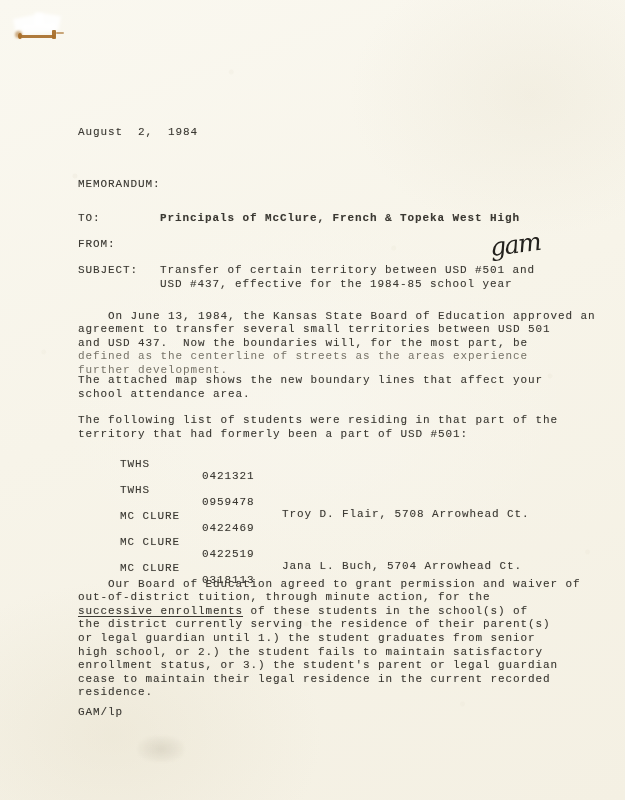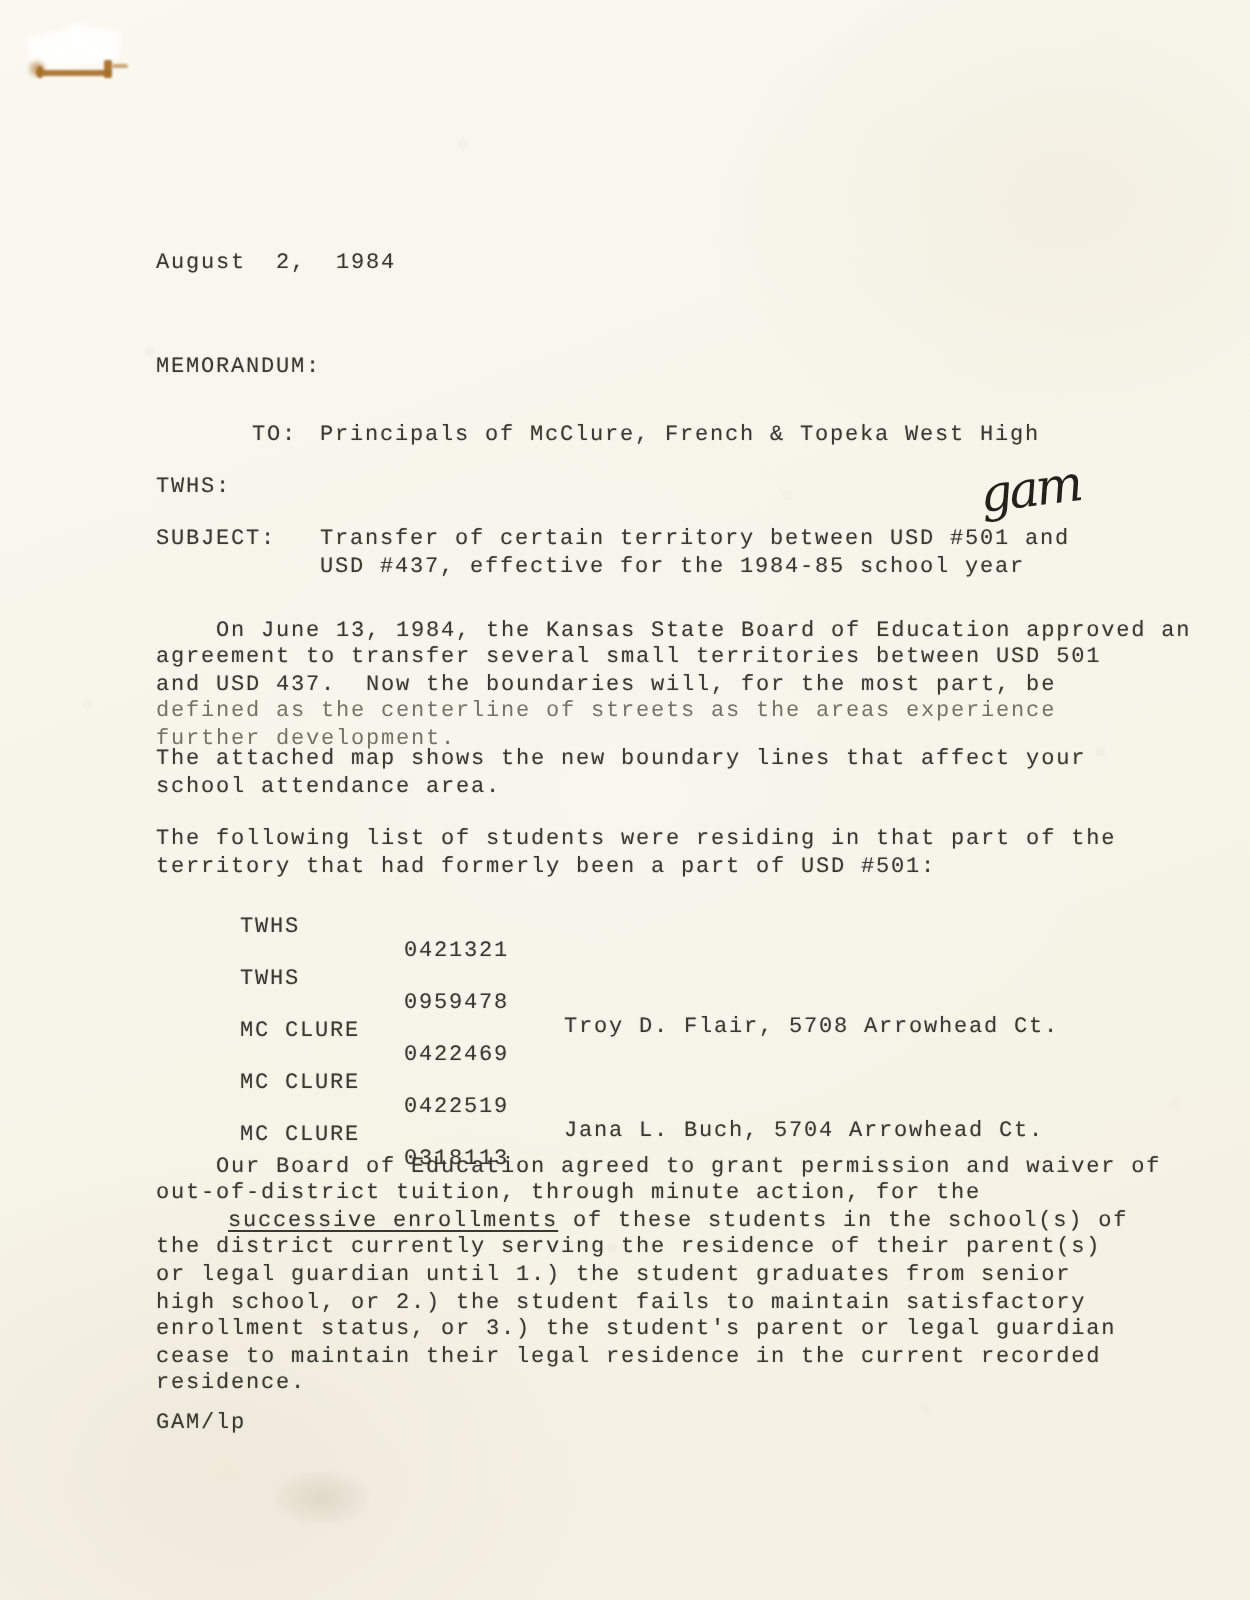--- a/index.html
+++ b/index.html
@@ -96,7 +96,7 @@
 
   .field-label { left: 78px; }
   .field-value { left: 160px; }
-  #to-label    { top: 212px; margin-left: 48px; }
+  #to-label    { top: 212px; }
   #to-value    { top: 212px; }
   #from-label  { top: 238px; }
   #from-value  { top: 238px; }

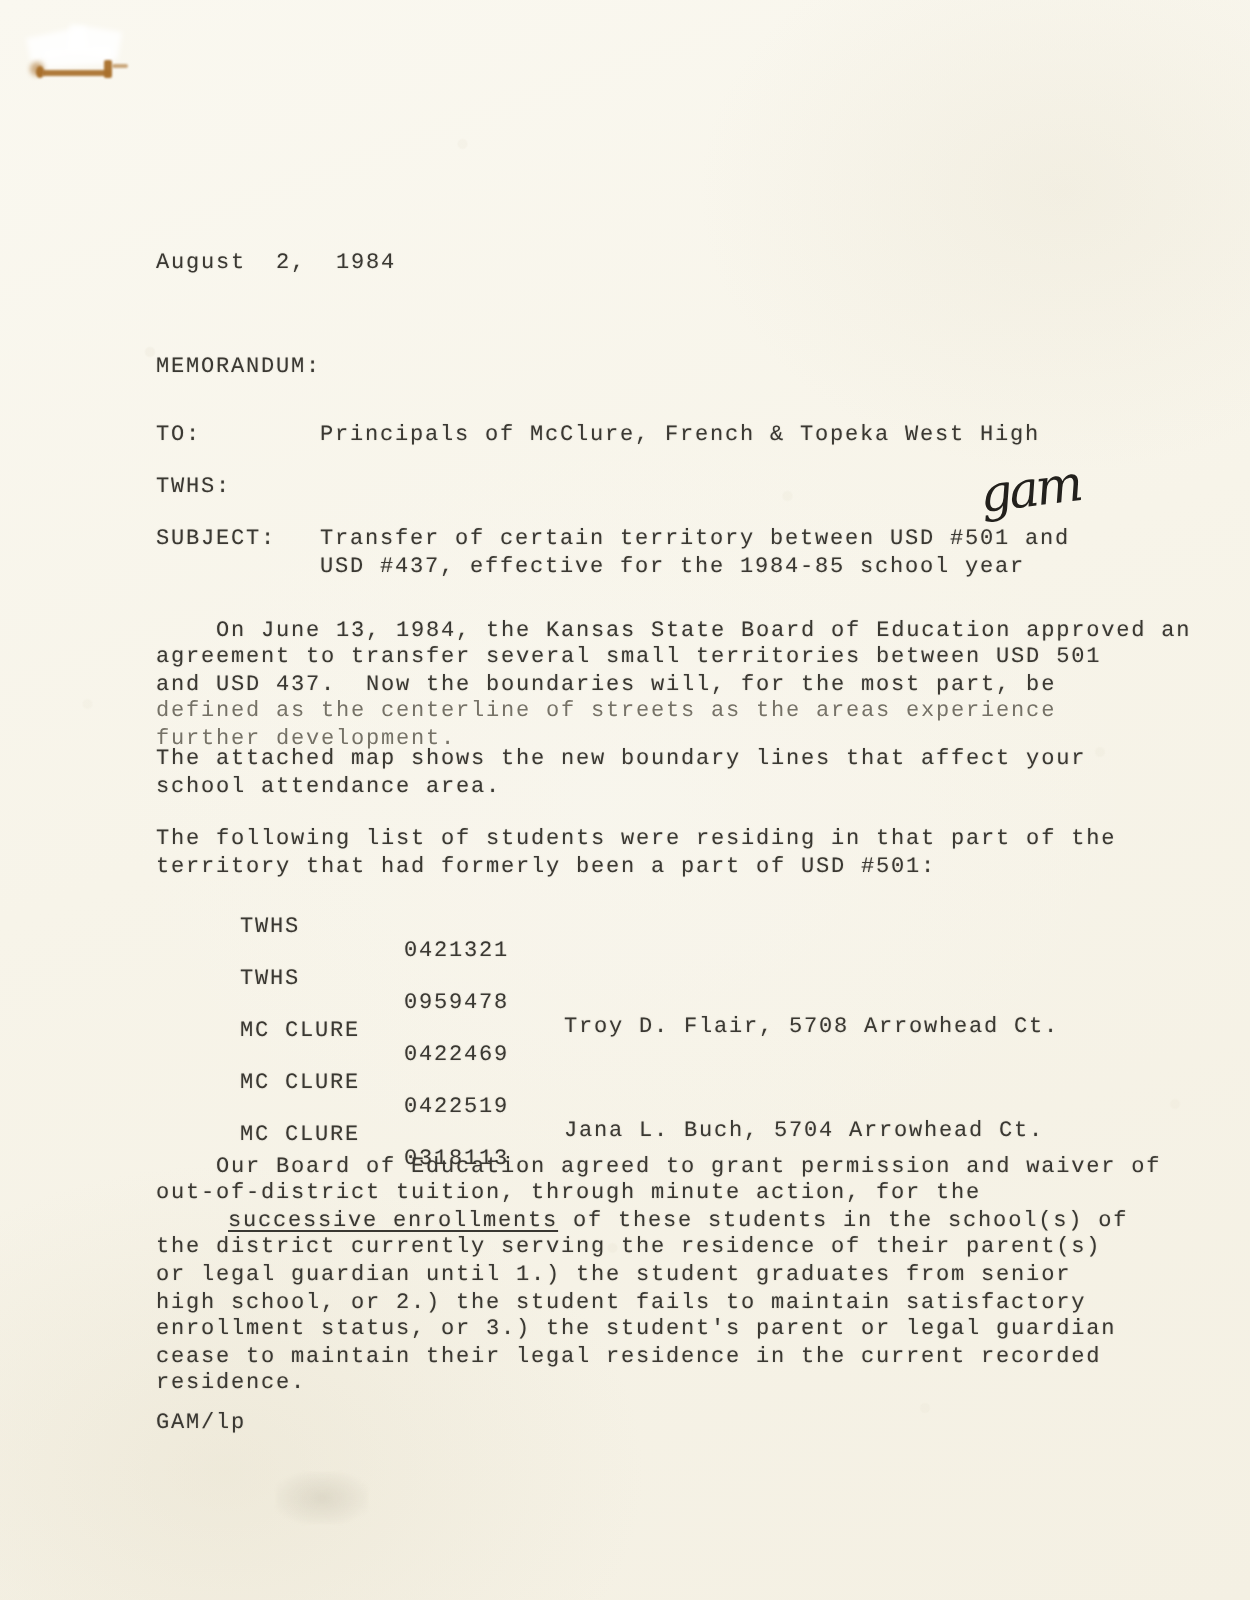--- a/index.html
+++ b/index.html
@@ -97,7 +97,7 @@
   .field-label { left: 78px; }
   .field-value { left: 160px; }
   #to-label    { top: 212px; }
-  #to-value    { top: 212px; }
+  #to-value    { top: 212px; font-weight: bold; }
   #from-label  { top: 238px; }
   #from-value  { top: 238px; }
   #subj-label  { top: 264px; }

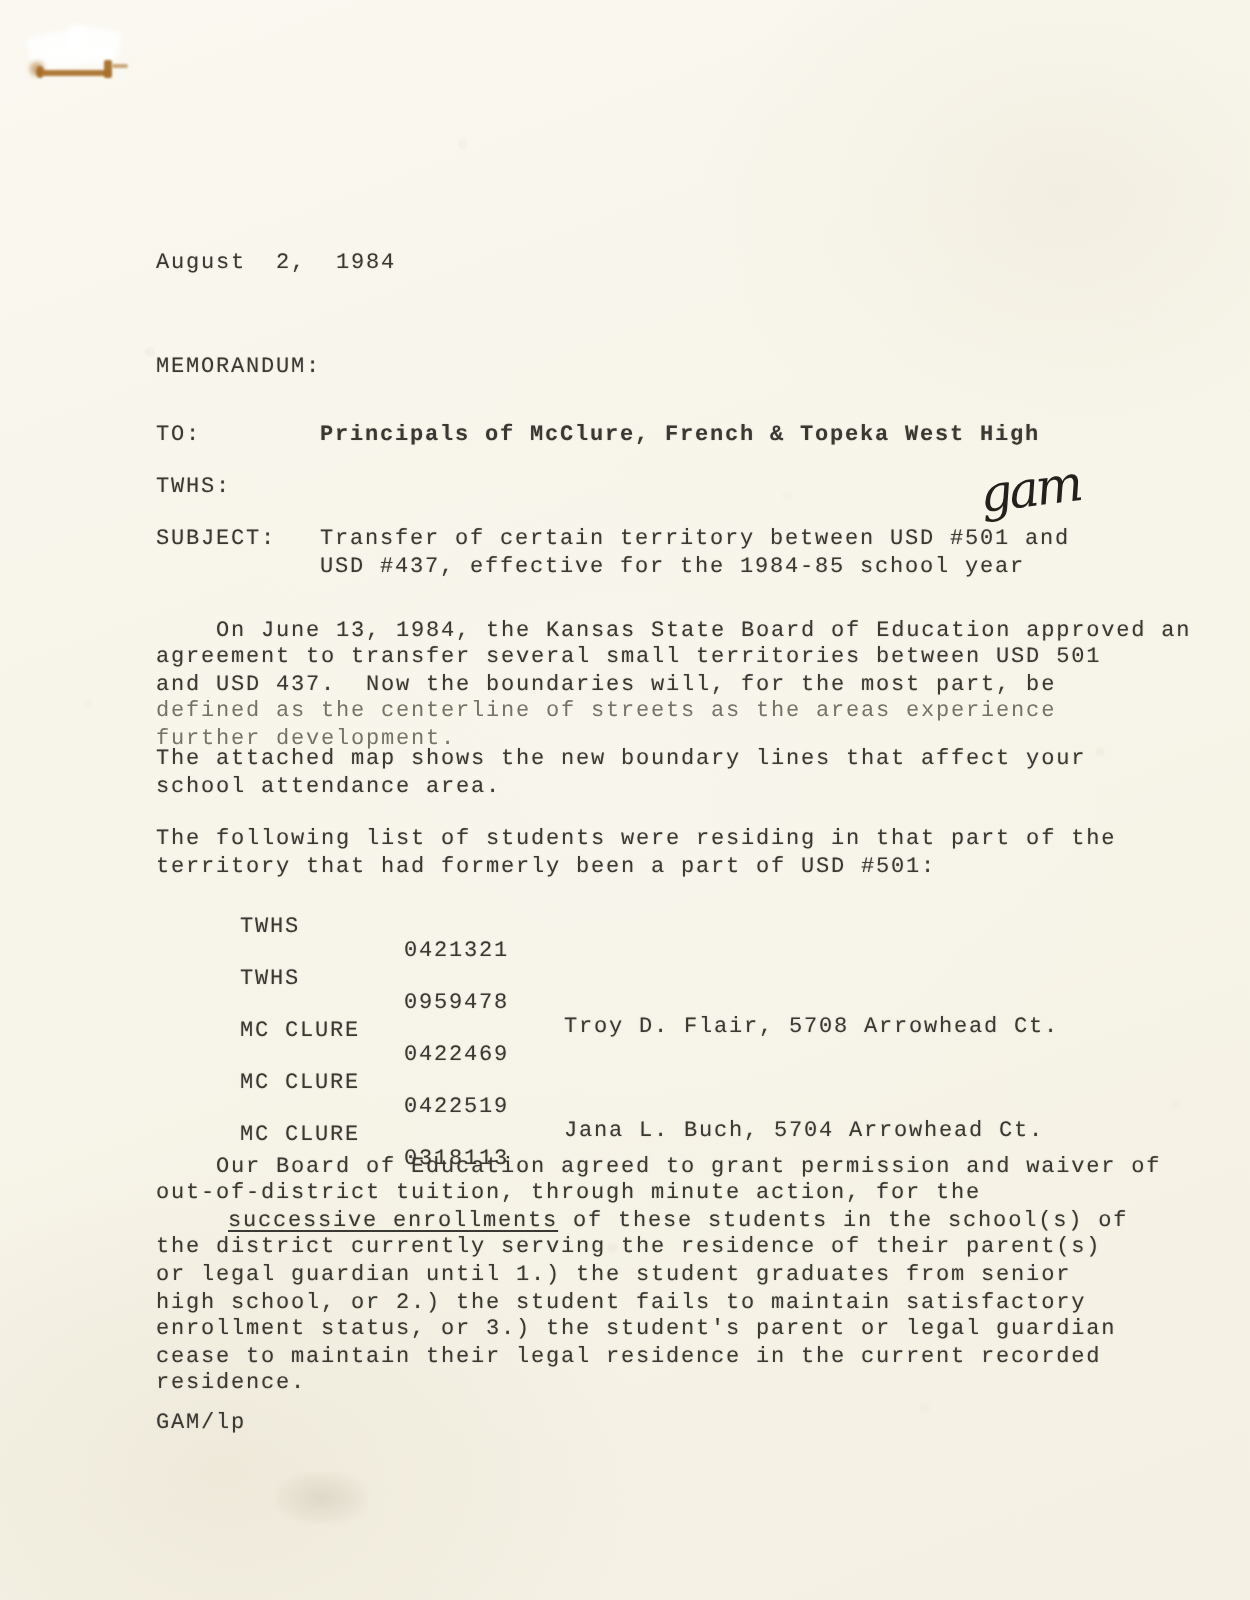--- a/index.html
+++ b/index.html
@@ -172,7 +172,7 @@
   <div class="typed field-label" id="to-label">TO:</div>
   <div class="typed field-value" id="to-value">Principals of McClure, French &amp; Topeka West High</div>
 
-  <div class="typed field-label" id="from-label">TWHS:</div>
+  <div class="typed field-label" id="from-label">FROM:</div>
 
   <div id="signature">gam</div>
 

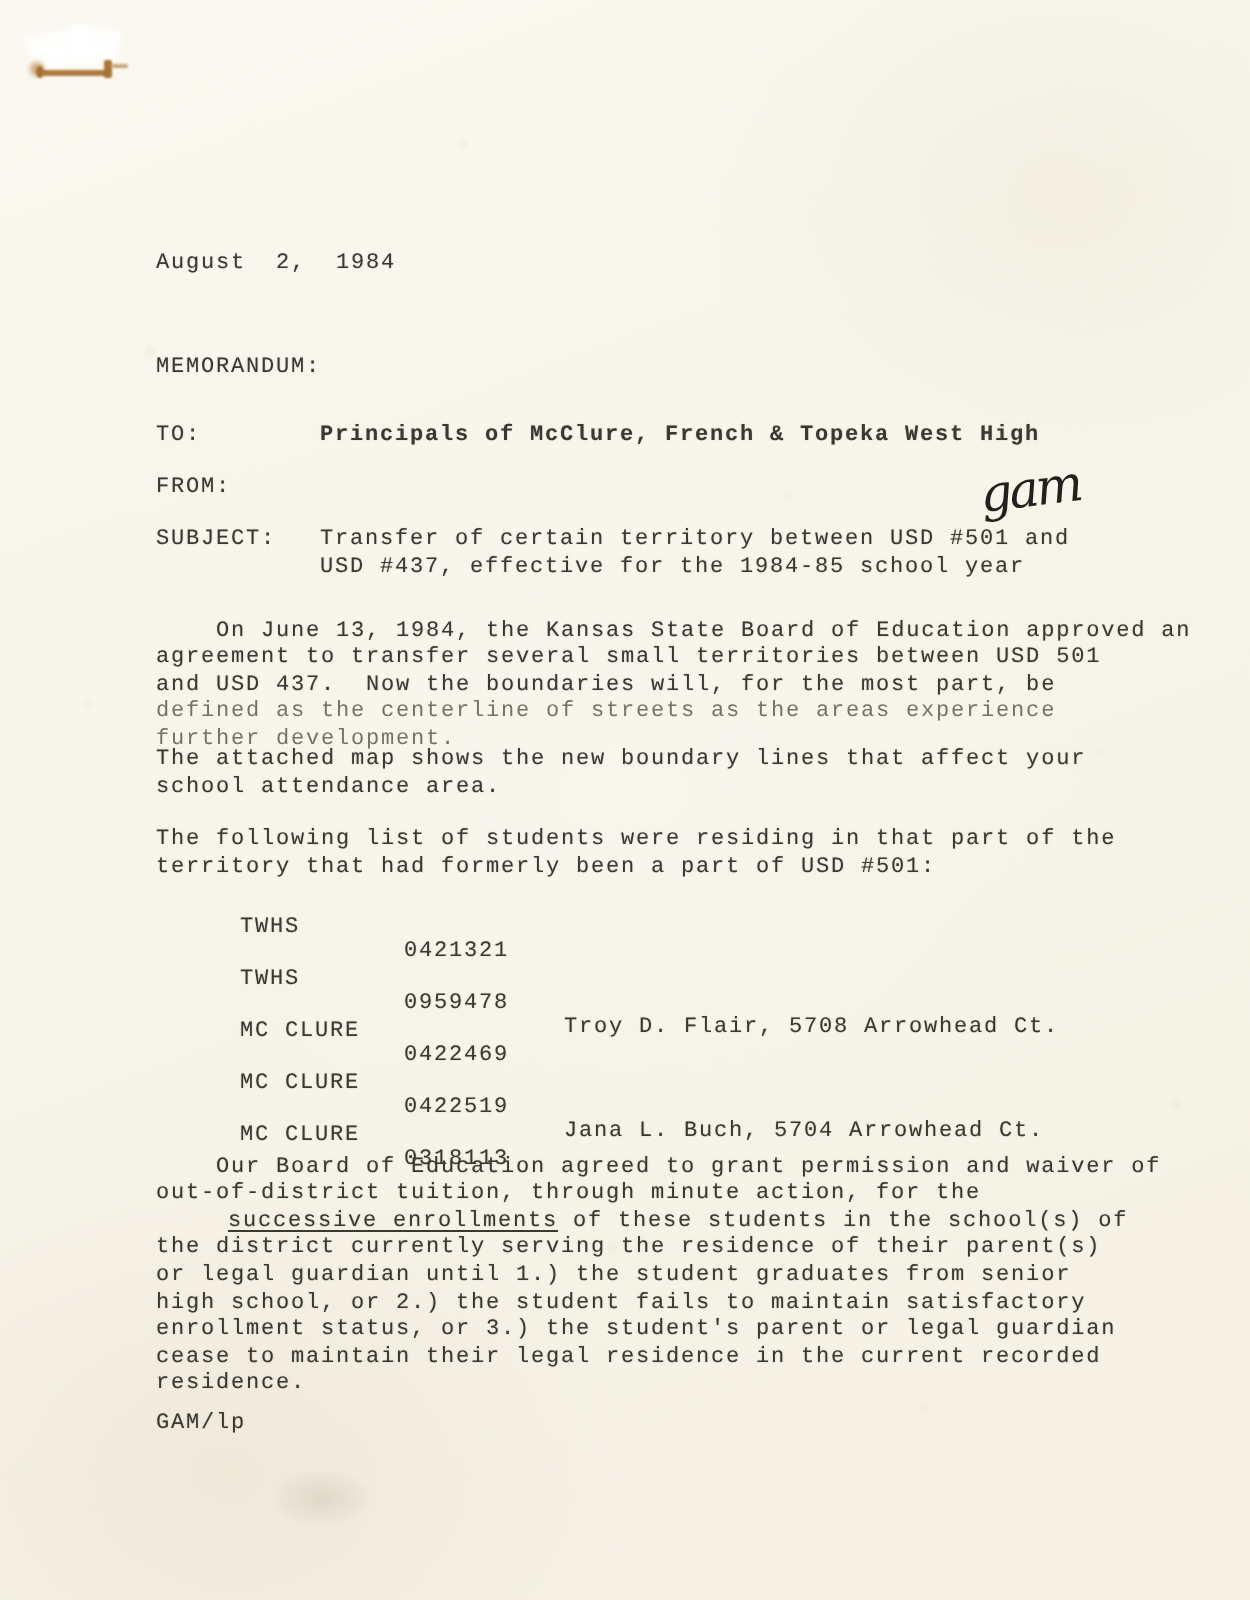--- a/index.html
+++ b/index.html
@@ -129,7 +129,7 @@
   .col-id     { position: absolute; left: 82px; }
   .col-name   { position: absolute; left: 162px; }
 
-  .underlined { text-decoration: underline; text-underline-offset: 2px; margin-left: 36px; }
+  .underlined { text-decoration: underline; text-underline-offset: 2px; }
 
   
   #signature {

